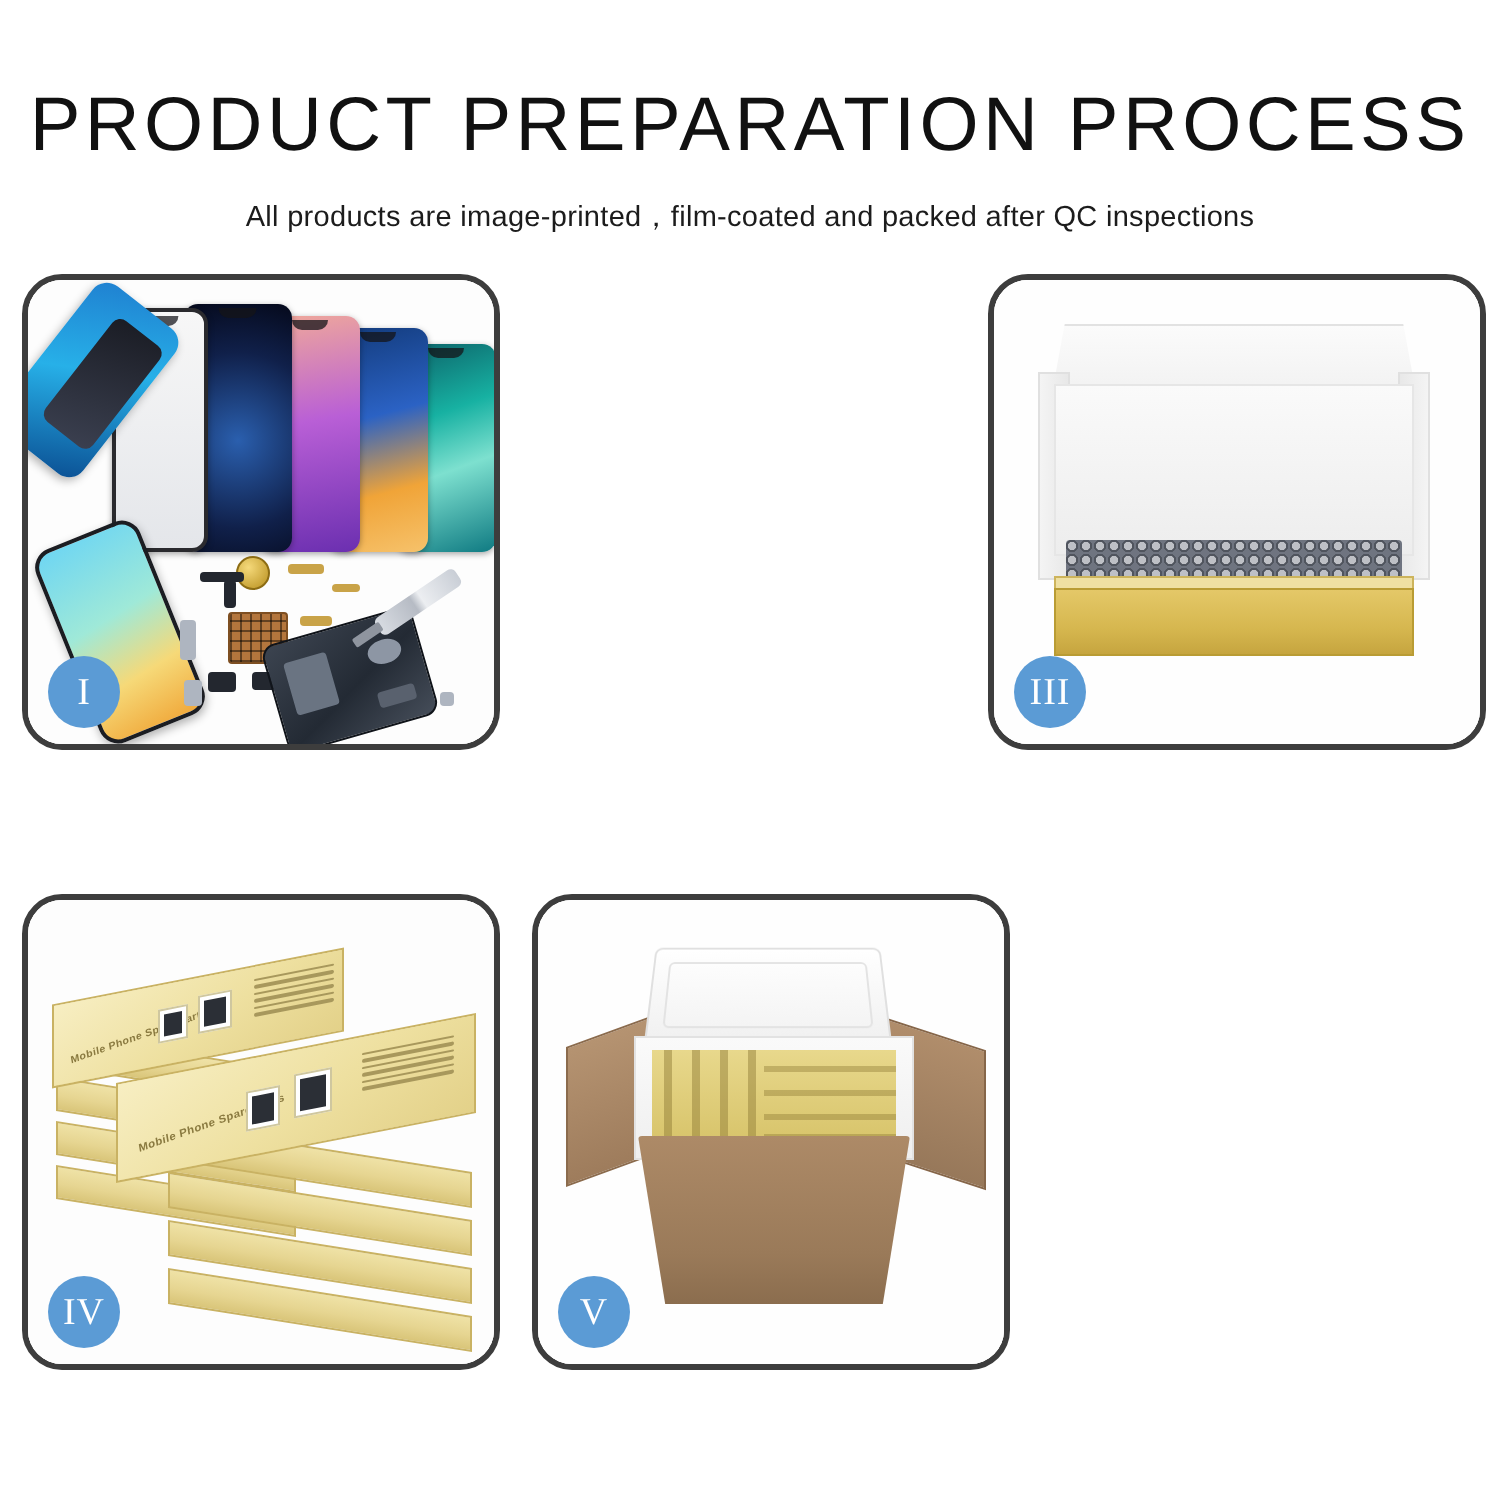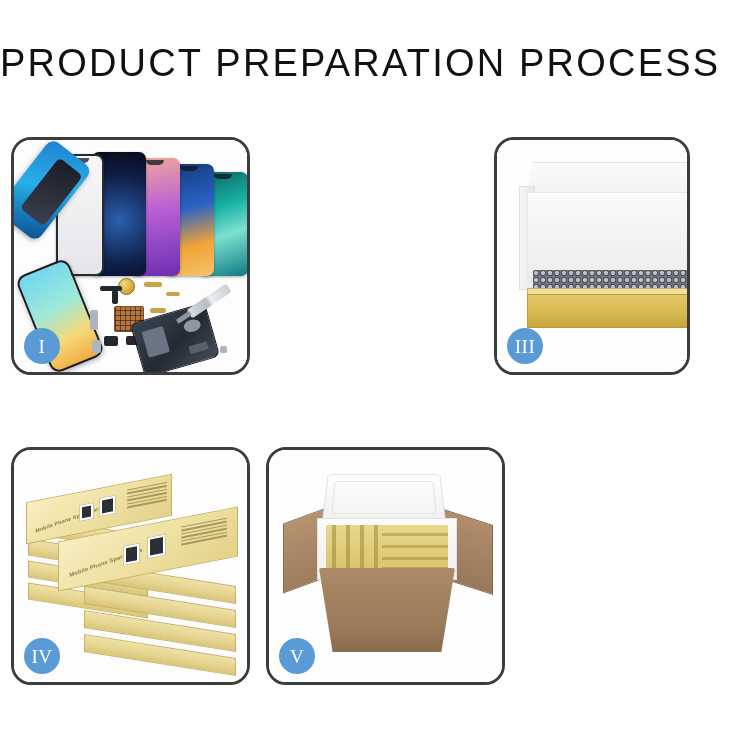--- a/index.html
+++ b/index.html
@@ -12,7 +12,7 @@
   .page { position: relative; width: 750px; height: 750px; background: #ffffff; }
 
   
-  .header { position: absolute; left: 0; top: 0; width: 750px; }
+  .header { position: absolute; left: 0; top: 0; width: 750px; text-align: center; }
   .title {
     font-size: 38px; font-weight: 400; letter-spacing: 2.2px;
     color: #111111; line-height: 1; margin-top: 44px;

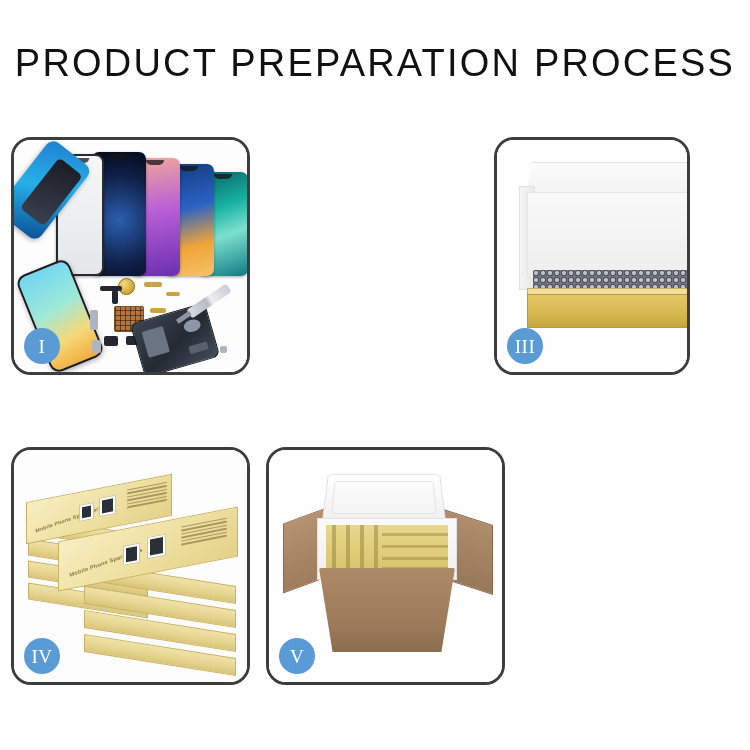--- a/index.html
+++ b/index.html
@@ -318,6 +318,7 @@
 
   <div class="header">
     <div class="title">PRODUCT PREPARATION PROCESS</div>
+    <div class="subtitle">All products are image-printed，film-coated and packed after QC inspections</div>
   </div>
 
   <div class="grid">

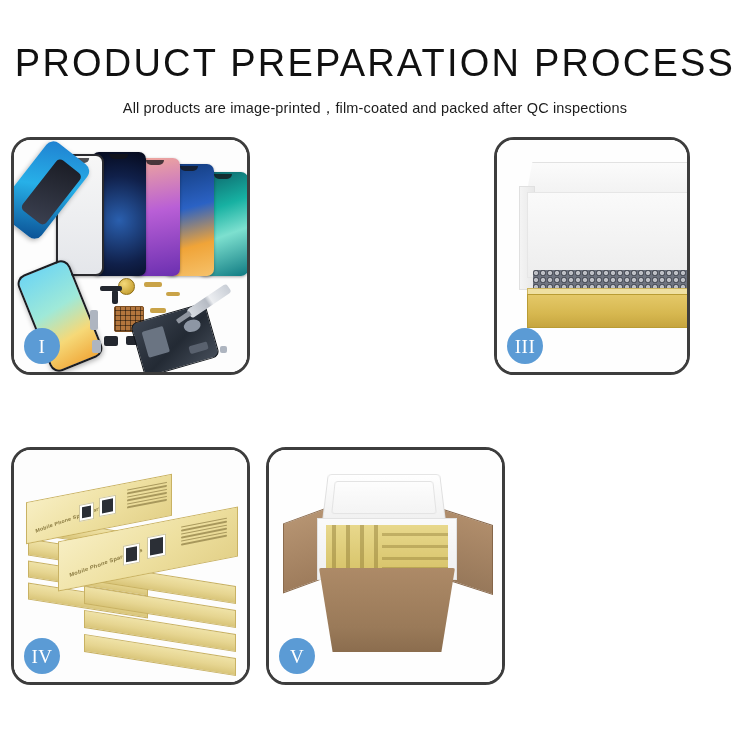--- a/index.html
+++ b/index.html
@@ -39,7 +39,7 @@
   }
   .col-1 { left: 11px; }
   .col-2 { left: 266px; }
-  .col-3 { left: 494px; width: 196px; }
+  .col-3 { left: 494px; width: 249px; }
 
   
   .badge {

